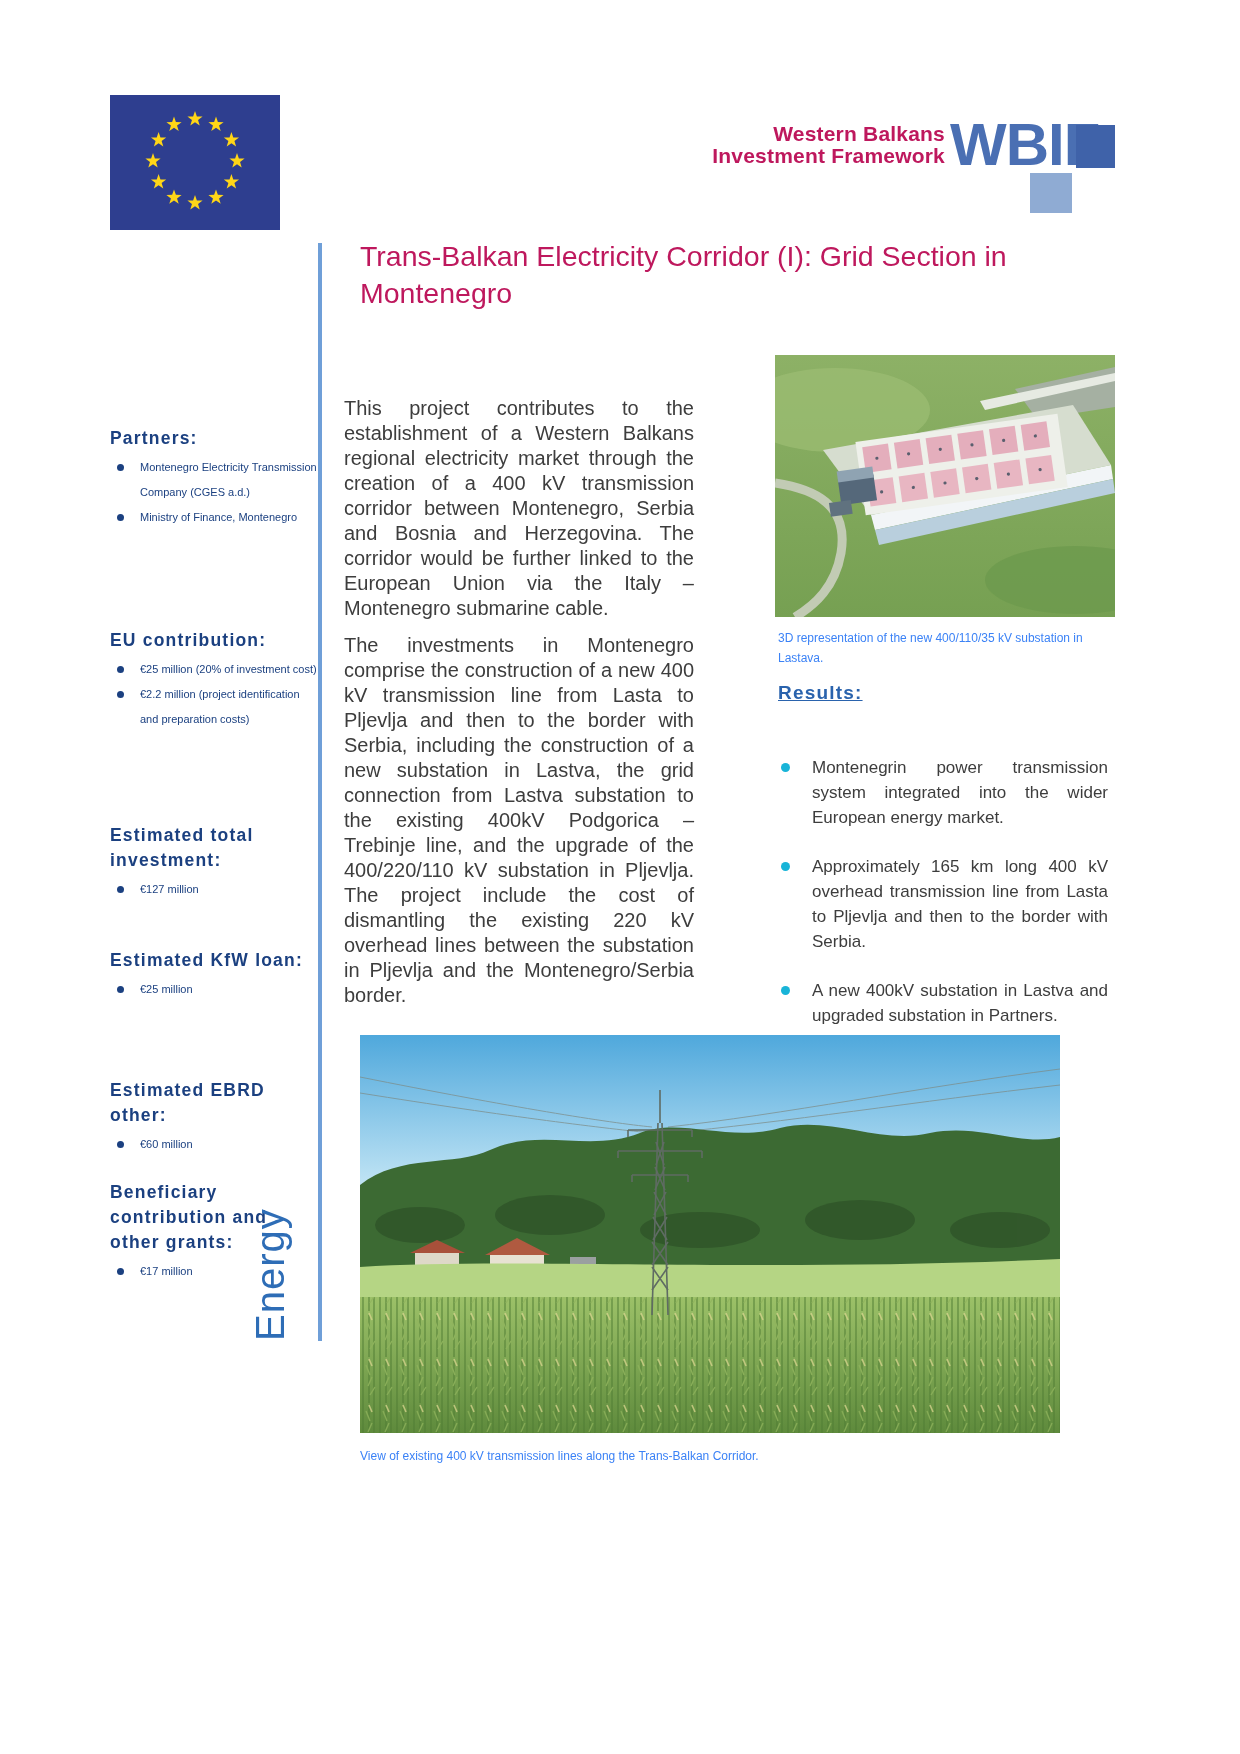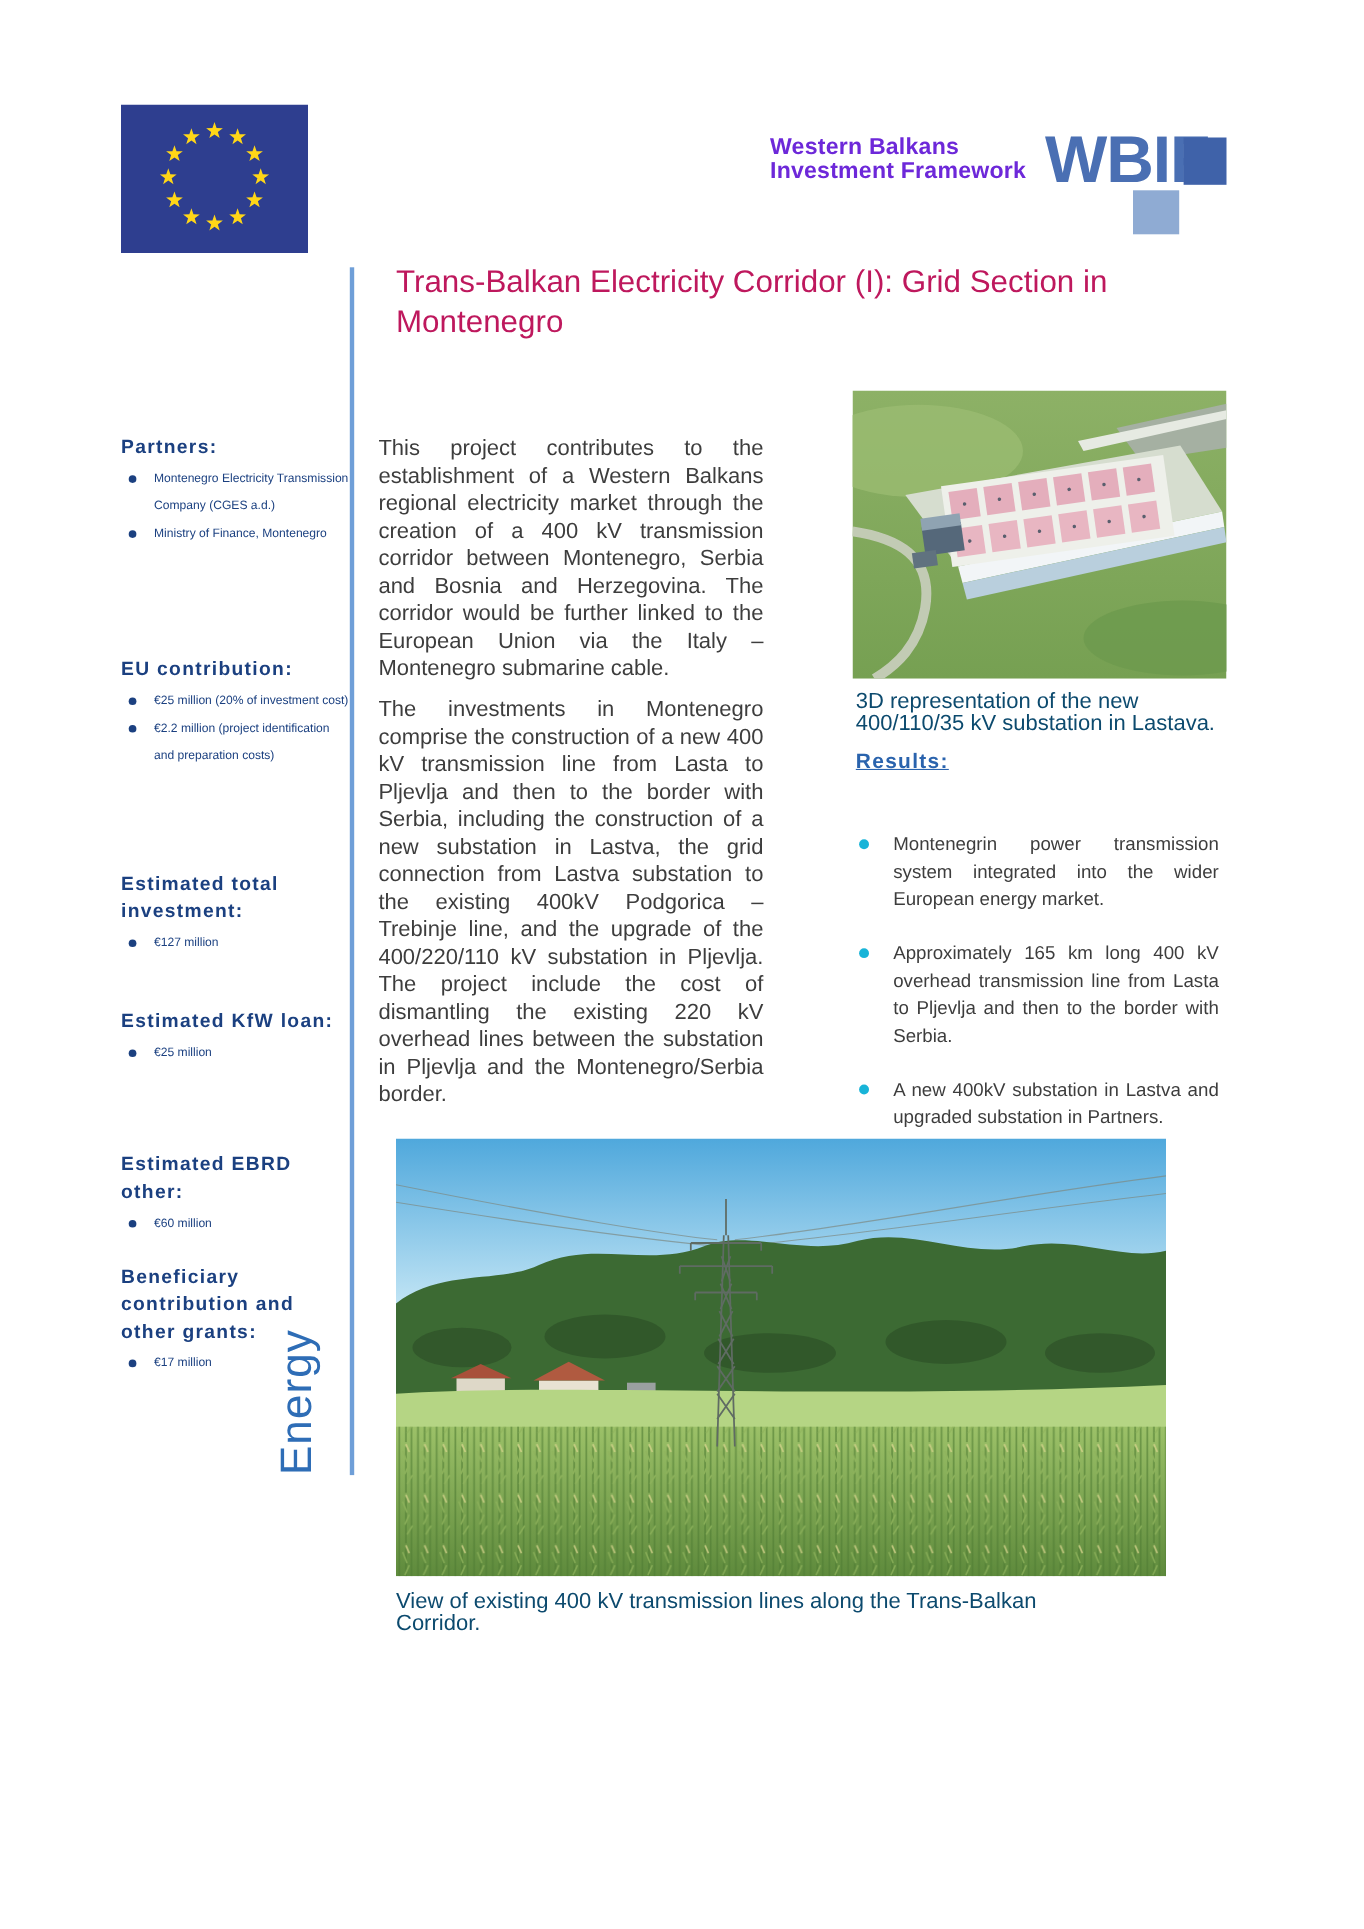--- a/index.html
+++ b/index.html
@@ -9,8 +9,8 @@
   
   .eu-flag { position:absolute; left:110px; top:95px; width:170px; height:135px; }
   .wbif { position:absolute; left:700px; top:105px; width:420px; height:115px; }
-  .wbif-tagline { position:absolute; left:0; top:18px; width:245px; text-align:left;
-                  color:#6d28d9; font-size:21px; line-height:22px; font-weight:bold; letter-spacing:0.2px; }
+  .wbif-tagline { position:absolute; left:0; top:18px; width:245px; text-align:right;
+                  color:#be185d; font-size:21px; line-height:22px; font-weight:bold; letter-spacing:0.2px; }
   .wbif-acronym { position:absolute; left:250px; top:12px; font-size:60px; line-height:56px;
                   font-weight:bold; color:#4a6fb3; letter-spacing:-1px; }
   .wbif-sq-dark  { position:absolute; left:376px; top:20px; width:39px; height:43px; background:#3f62a9; }

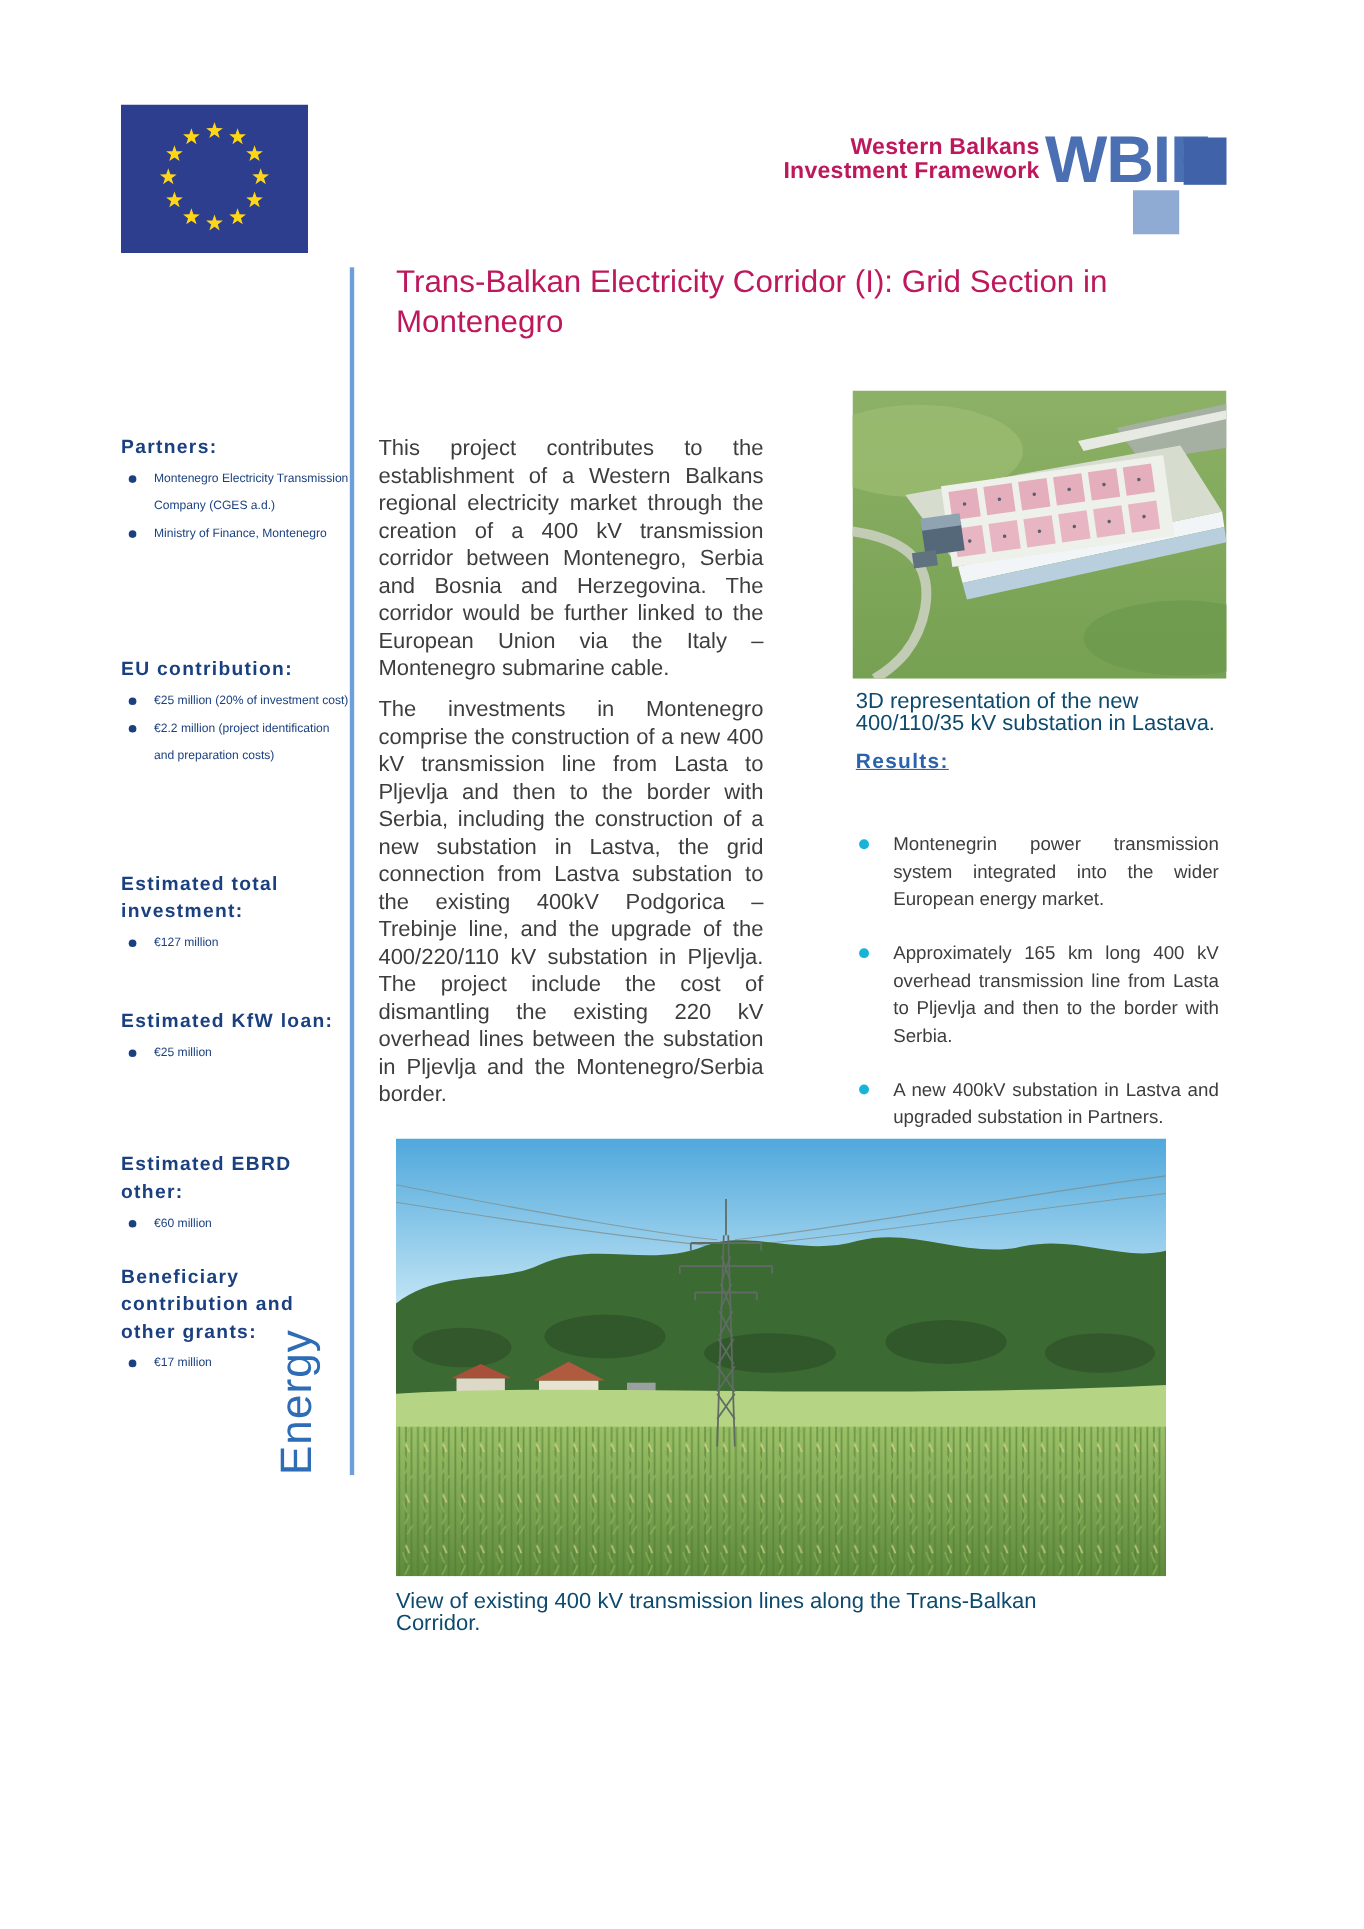--- a/index.html
+++ b/index.html
@@ -22,7 +22,7 @@
   .vline { position:absolute; left:318px; top:243px; width:4px; height:1098px; background:#6f9fd8; }
 
   
-  .sb { position:absolute; left:110px; width:210px; }
+  .sb { position:absolute; left:110px; width:210px;margin-top:32px; }
   .sb-h { margin:0 0 4px 0; font-size:17.5px; line-height:25px; font-weight:bold;
           color:#1b4080; letter-spacing:1.2px; max-width:200px; }
   ul.bullets { list-style:none; margin:0; padding:0; }

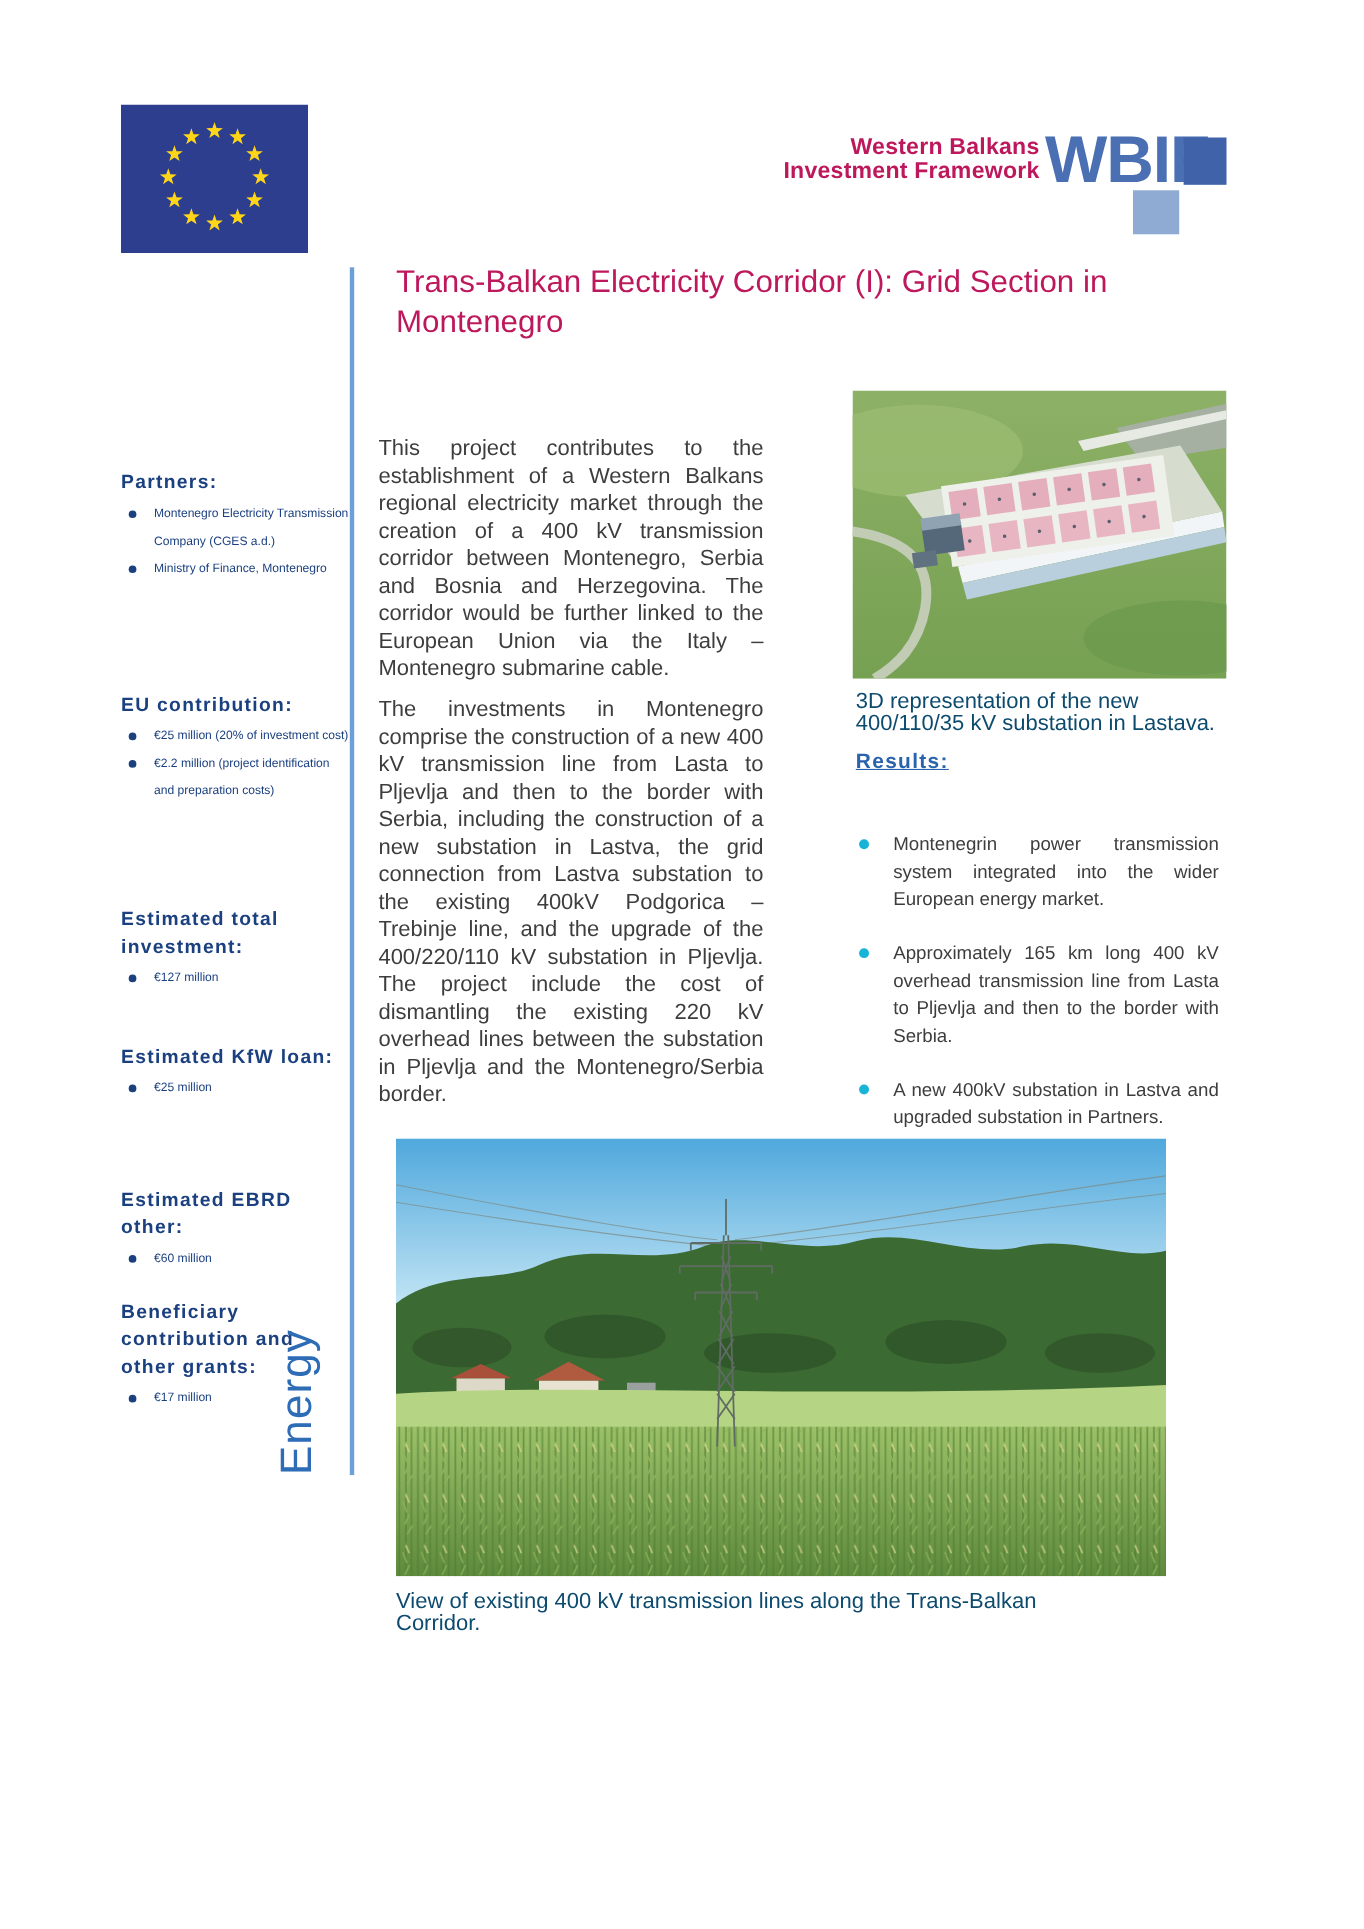--- a/index.html
+++ b/index.html
@@ -37,7 +37,7 @@
 
   
   .fig3d { position:absolute; left:775px; top:355px; width:340px; height:262px; }
-  .caption { position:absolute; margin:0; font-size:20px; line-height:20px; color:#0c4a6e; }
+  .caption { position:absolute; margin:0; font-size:12px; line-height:20px; color:#3b82f6; }
   .fig3d-cap { left:778px; top:628px; width:345px; }
   .results-h { position:absolute; left:778px; top:682px; margin:0; font-size:19px;
                font-weight:bold; color:#2a63ad; letter-spacing:1.2px;text-decoration:underline; }

